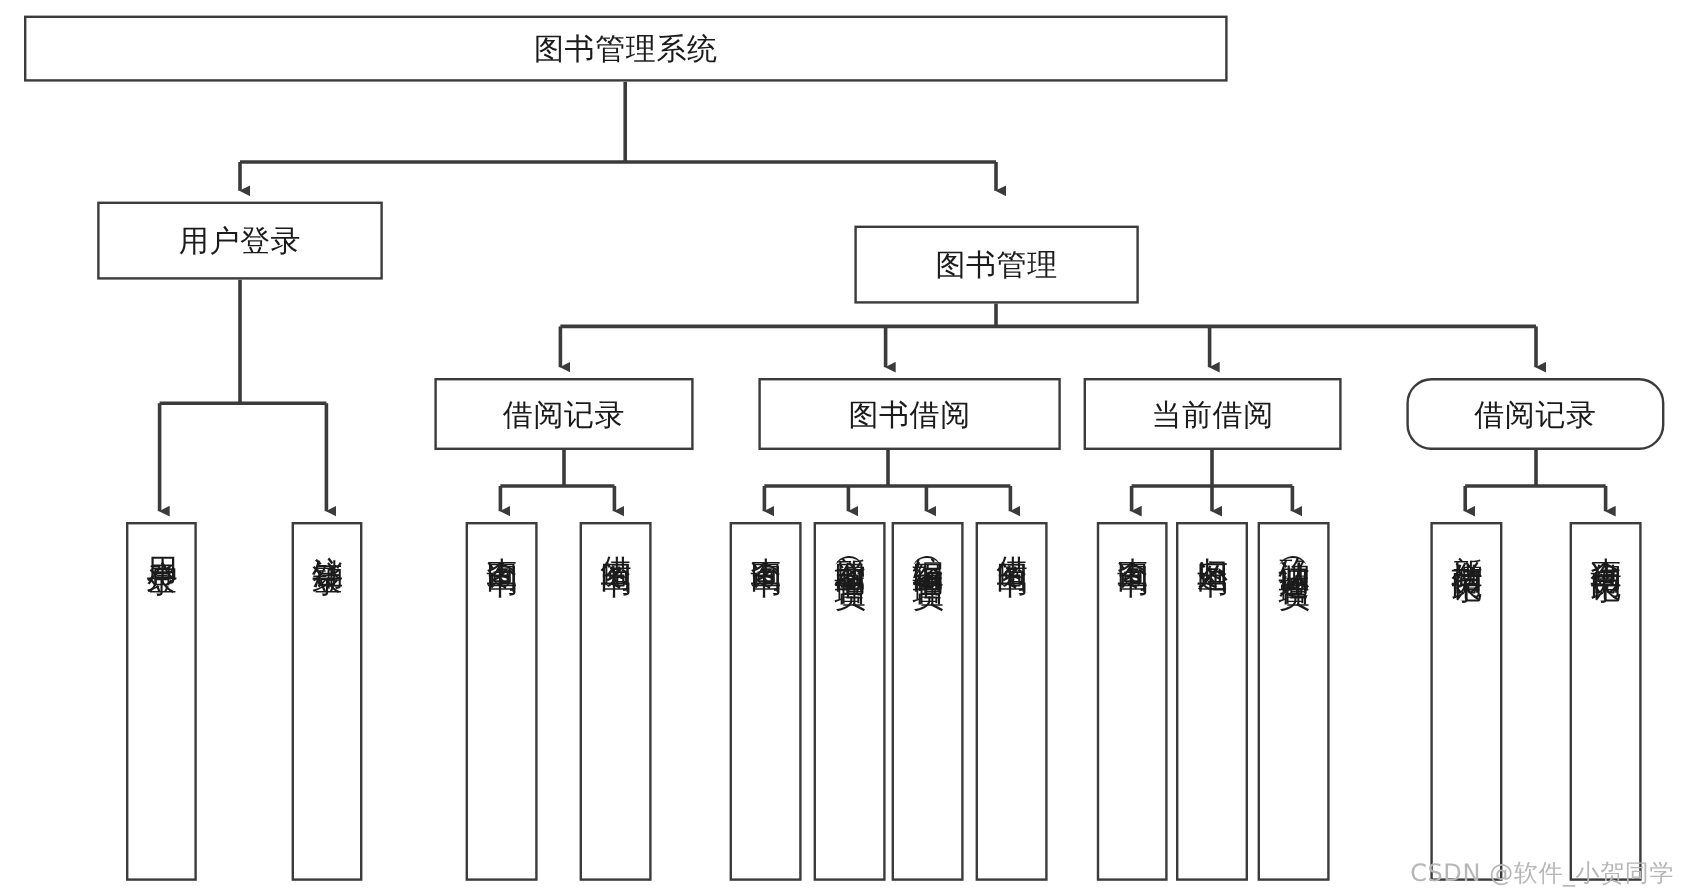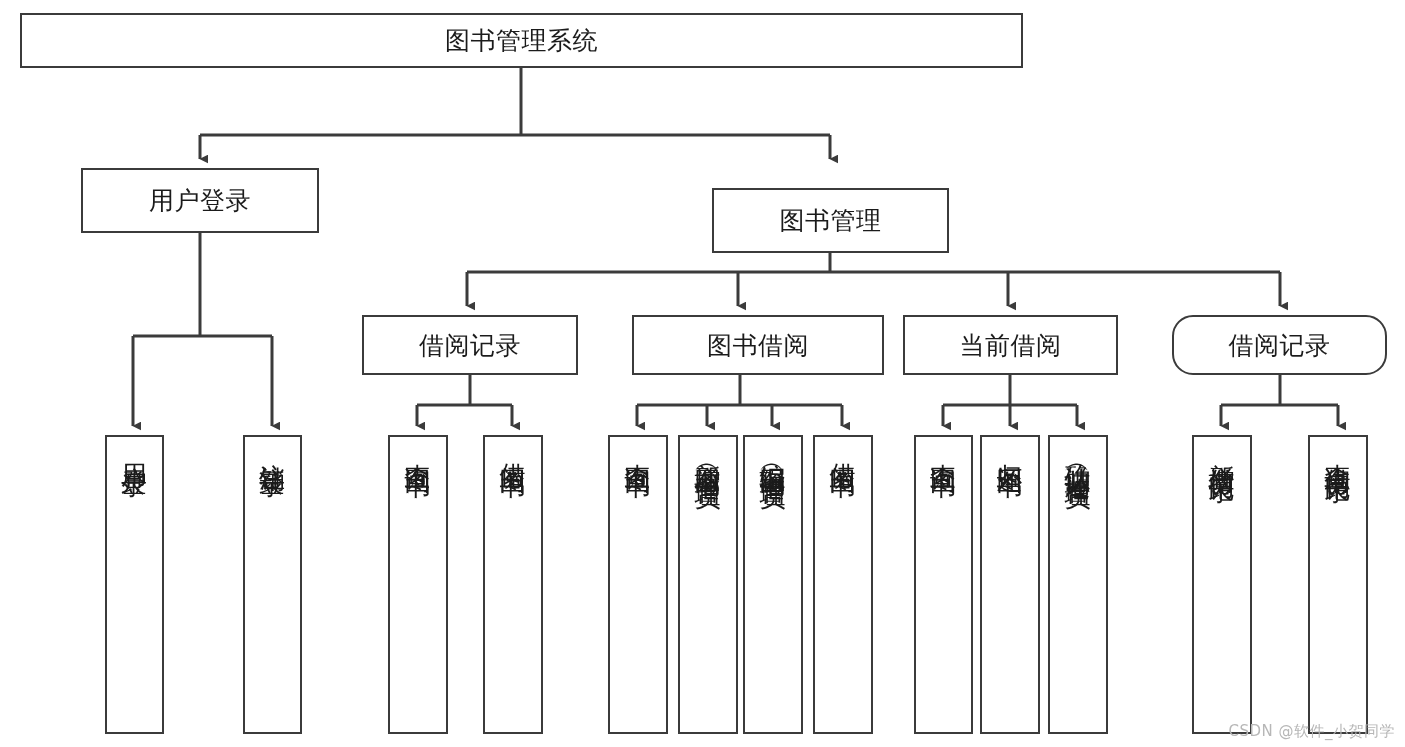--- a/index.html
+++ b/index.html
@@ -61,7 +61,7 @@
     position: absolute;
     right: 10px;
     bottom: 6px;
-    font-size: 15px;
+    font-size: 20px;
     color: #b7b7b7;
     letter-spacing: 0.5px;
     white-space: nowrap;

